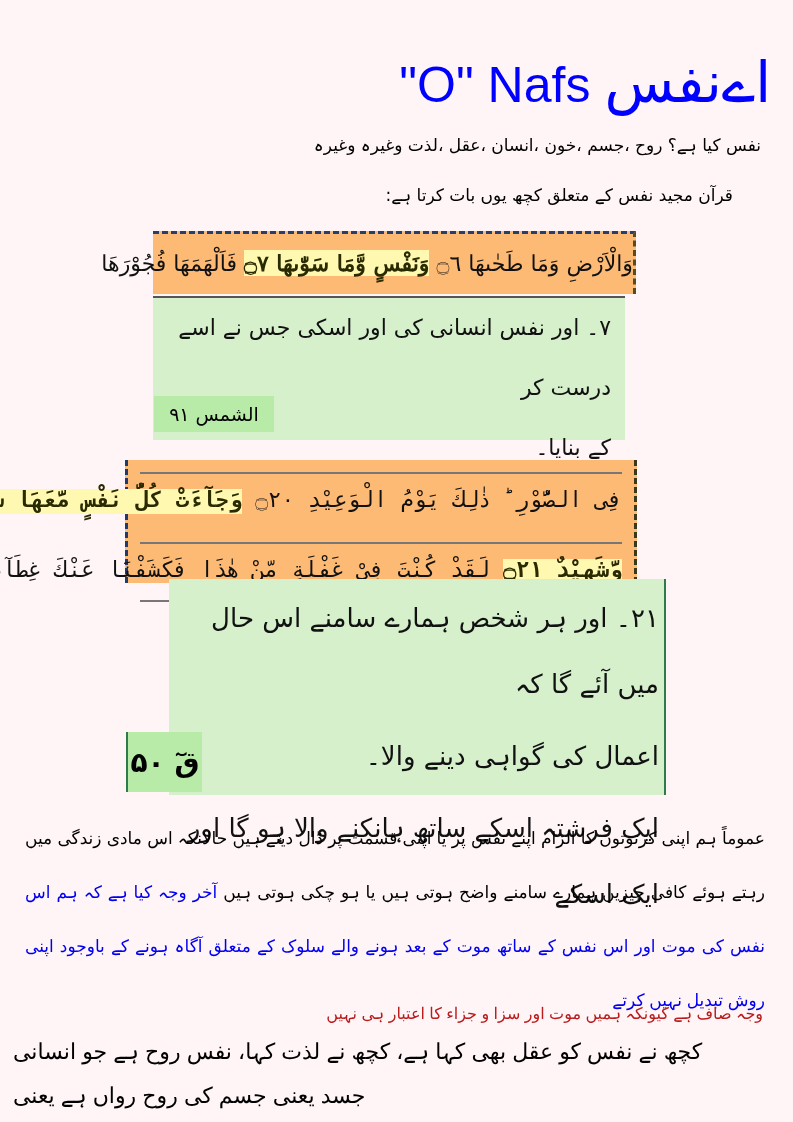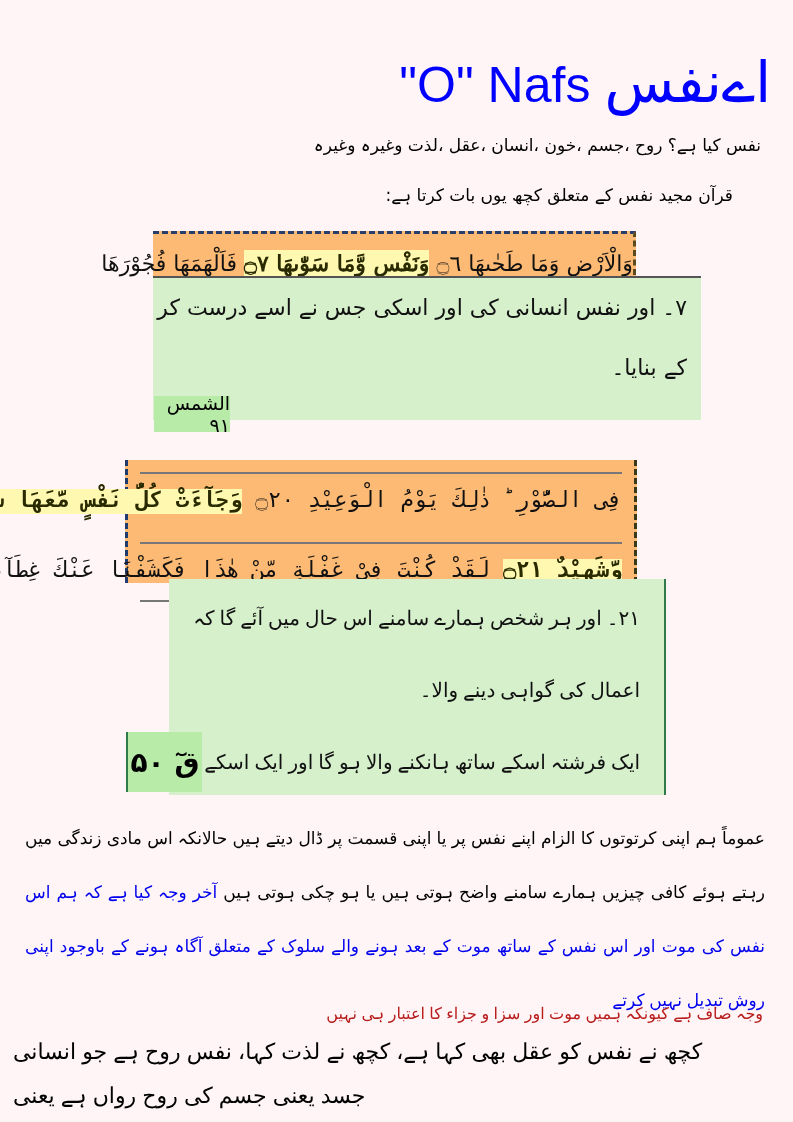--- a/index.html
+++ b/index.html
@@ -68,7 +68,7 @@
     color: #111;
   }
   .trans-1 {
-    left: 153px; top: 276px; width: 548px; height: 142px;
+    left: 153px; top: 296px; width: 472px; height: 142px;
     border-top: 2px solid #555;
   }
   .trans-1 .tline { font-size: 22px; line-height: 60px; padding-right: 14px; }

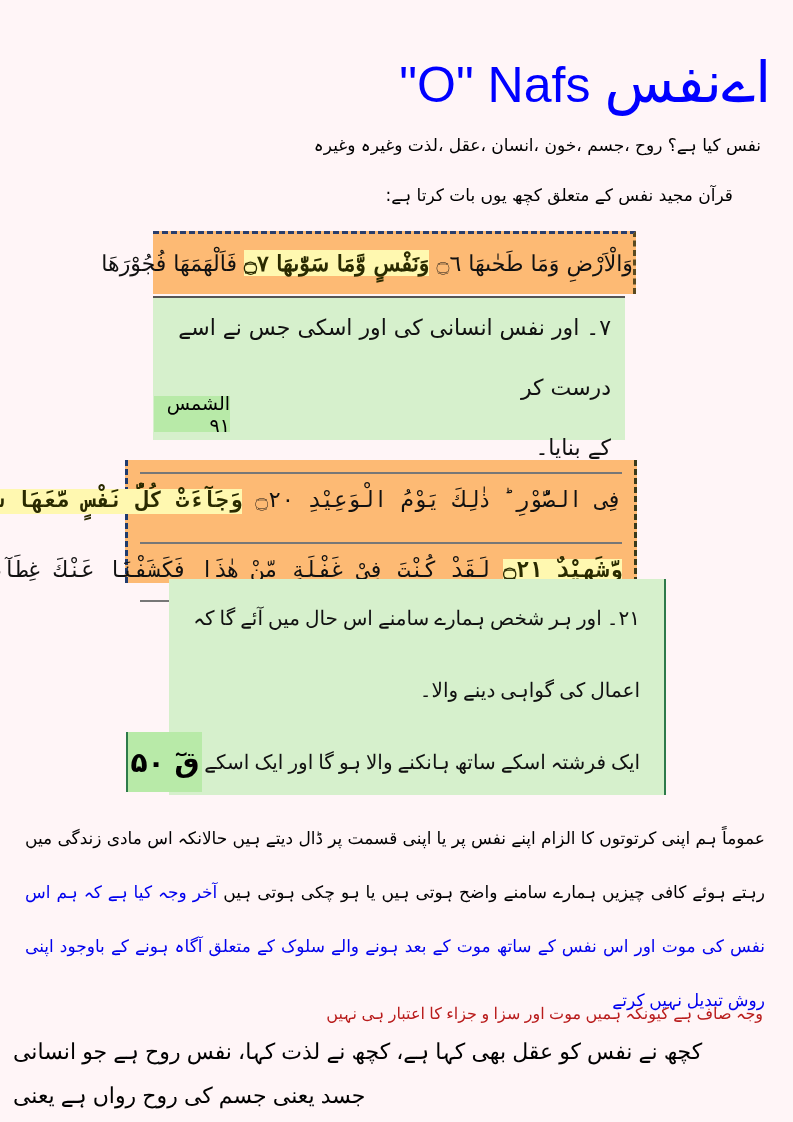--- a/index.html
+++ b/index.html
@@ -84,7 +84,7 @@
     color: #000; direction: rtl;
     display: flex; align-items: center; justify-content: center;
   }
-  .ref-1 { left: 154px; top: 396px; width: 76px; height: 36px; font-size: 19px; }
+  .ref-1 { left: 154px; top: 396px; width: 120px; height: 36px; font-size: 19px; }
   .ref-2 {
     left: 126px; top: 732px; width: 74px; height: 60px; font-size: 28px;
     border-left: 2px solid #2e7a4a; font-weight: bold;

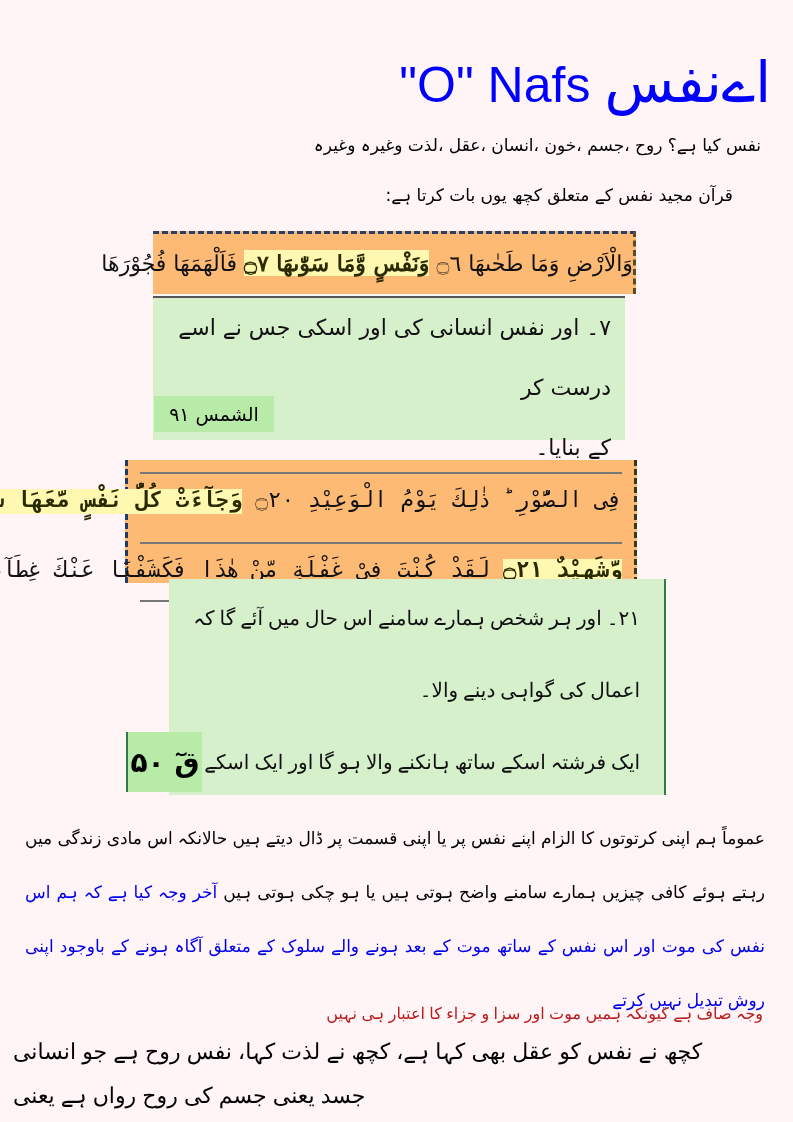--- a/index.html
+++ b/index.html
@@ -76,7 +76,7 @@
     left: 169px; top: 579px; width: 495px; height: 216px;
     border-right: 2px solid #2e7a4a;
   }
-  .trans-2 .tline { font-size: 20px; line-height: 66px; padding-right: 24px; padding-top: 6px; font-family: Liberation Serif, serif; }
+  .trans-2 .tline { font-size: 26px; line-height: 66px; padding-right: 5px; padding-top: 6px; }
 
   .ref-badge {
     position: absolute; background: #b8eaa8;

